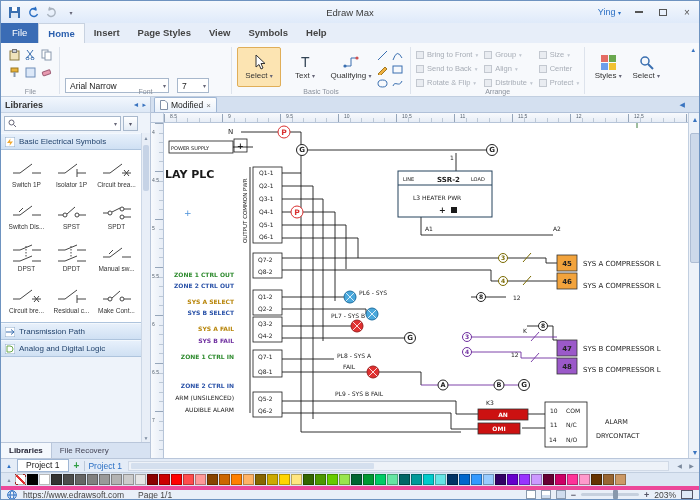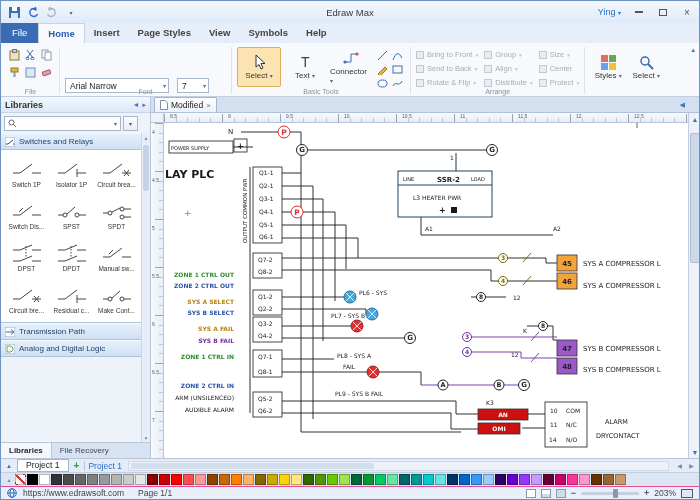--- a/index.html
+++ b/index.html
@@ -281,7 +281,7 @@
               <circle cx="2" cy="12" r="1.6" fill="#3a6fb0"></circle>
               <circle cx="14" cy="4" r="1.6" fill="#d05050"></circle>
             </svg>
-          <span><span>Connector</span> <span class="caret">▾</span></span>
+          <span><span>Qualifying</span> <span class="caret">▾</span></span>
         </div>
         <div class="minicol">
           <span class="mbtn">

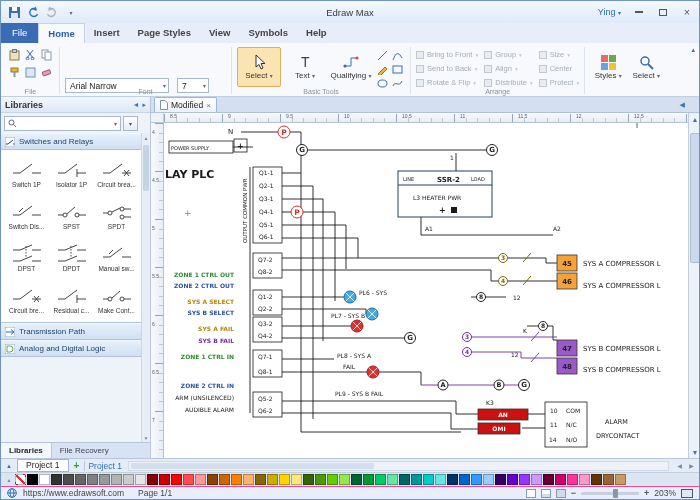--- a/index.html
+++ b/index.html
@@ -409,6 +409,13 @@
         <span class="caret">▾</span>
       </div>
       <span class="sbtn">▾</span>
+    </div>
+    <div class="libbar">
+      <svg width="10" height="10">
+          <rect width="10" height="10" fill="#fff" stroke="#8aa8c8"></rect>
+          <path d="M2,6 L5.5,1.5 L5,4.5 L8,4.5 L4.5,8.8 L5,6 Z" fill="#f0a830"></path>
+        </svg>
+      <span>Basic Electrical Symbols</span>
     </div>
     <div class="libbar">
       <svg width="10" height="10">

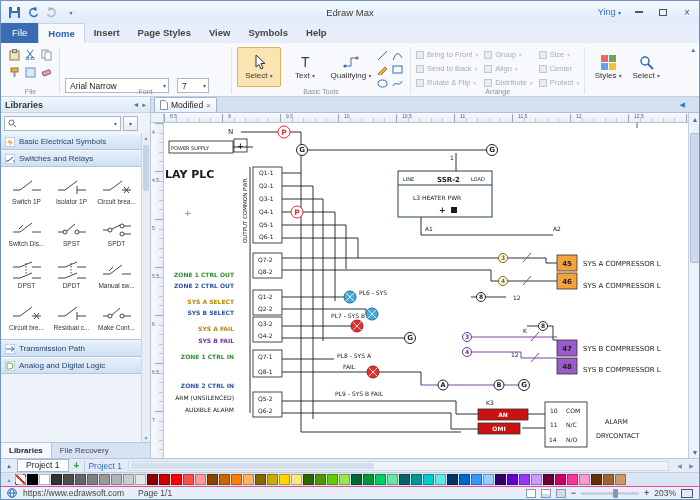--- a/index.html
+++ b/index.html
@@ -416,13 +416,6 @@
           <path d="M2,6 L5.5,1.5 L5,4.5 L8,4.5 L4.5,8.8 L5,6 Z" fill="#f0a830"></path>
         </svg>
       <span>Basic Electrical Symbols</span>
-    </div>
-    <div class="libbar">
-      <svg width="10" height="10">
-          <rect width="10" height="10" fill="#fff" stroke="#8aa8c8"></rect>
-          <path d="M1,7 H3 L8,3 M8,7 H9.5" stroke="#345" fill="none"></path>
-        </svg>
-      <span>Switches and Relays</span>
     </div>
     <div class="symwrap" id="symbol-grid">
         <div class="symcell">

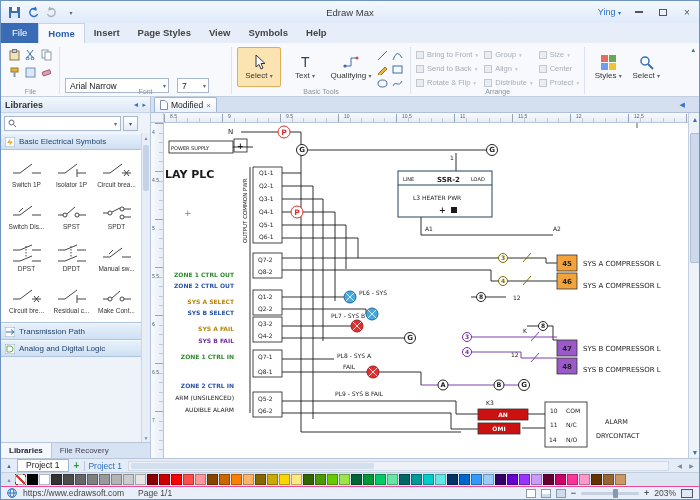--- a/index.html
+++ b/index.html
@@ -109,7 +109,7 @@
 .palbtn{color:#7b8a9e;font-size:6px;width:10px;text-align:center;}
 .swatch{width:11px;height:11px;border:1px solid rgba(0,0,0,.28);flex:0 0 auto;}
 .swatch.nofill{background:linear-gradient(45deg,#fff 42%,#e03030 42%,#e03030 56%,#fff 56%);}
-.statusbar{position:absolute;left:0;top:485px;right:0;bottom:0;background:#e9eff8;border-top:1px solid #ec4899;display:flex;align-items:center;gap:6px;padding:0 6px;font-size:8.5px;color:#444;}
+.statusbar{position:absolute;left:0;top:485px;right:0;bottom:0;background:#e9eff8;border-top:4px solid #ec4899;display:flex;align-items:center;gap:6px;padding:0 6px;font-size:8.5px;color:#444;}
 .sright{margin-left:auto;display:flex;align-items:center;gap:5px;}
 .viewico{width:10px;height:9px;border:1px solid #8a99ad;background:#fff;}
 .viewico.b{background:linear-gradient(#fff 60%,#cfdcee 60%);}

